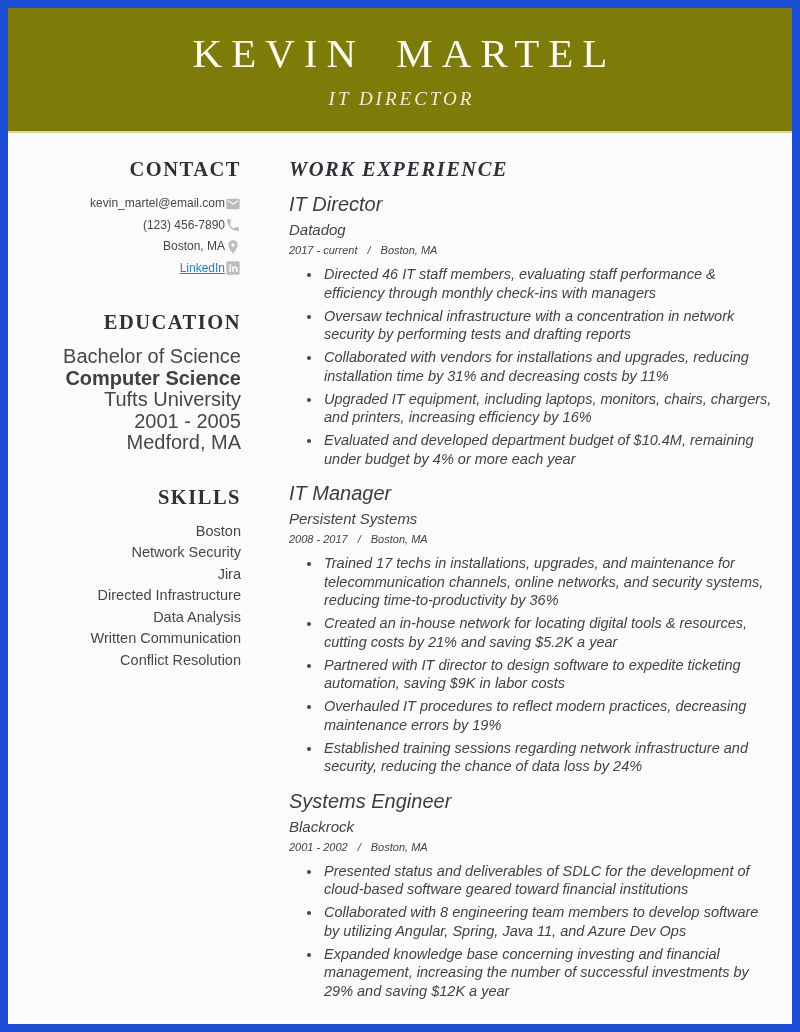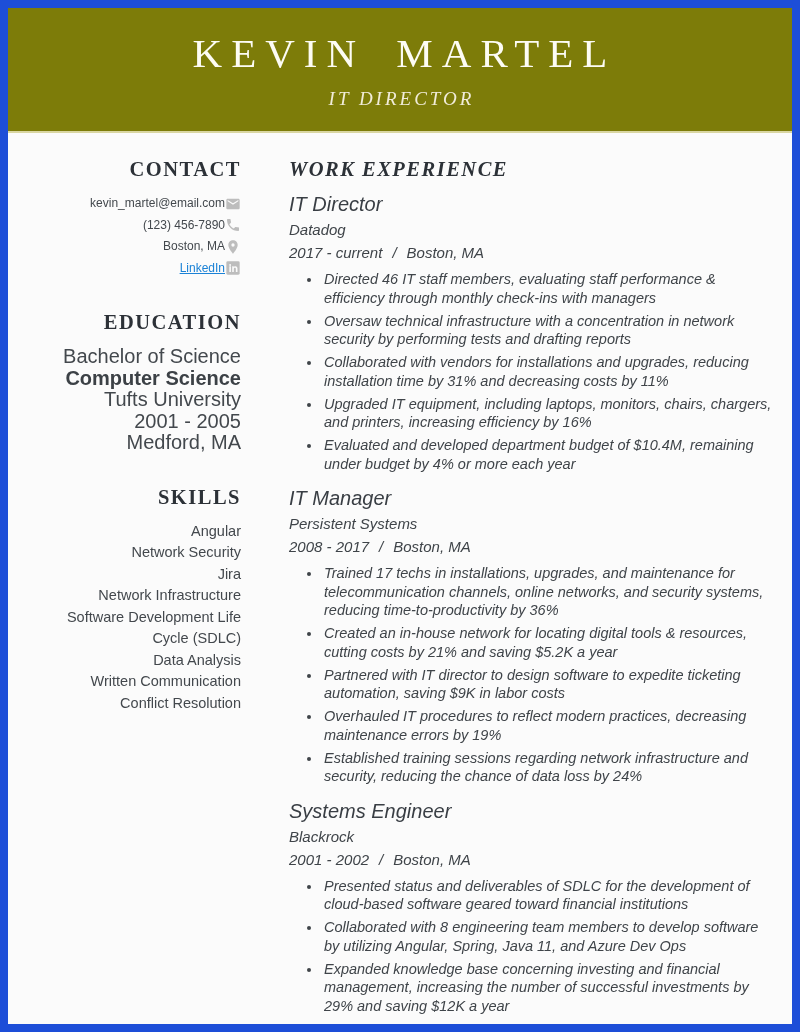--- a/index.html
+++ b/index.html
@@ -78,7 +78,7 @@
   .job:first-of-type { margin-top:6px; }
   .job-title { font-size:20px; font-weight:400; color:#393e44; margin:0; }
   .company { font-size:15px; margin-top:5px; }
-  .dates { font-size:15px; margin-top:6px; }
+  .dates { font-size:11px; margin-top:6px; }
   .dates .sep { margin:0 10px; }
   ul.bullets { margin:9px 0 0; padding-left:33px; }
   ul.bullets li {

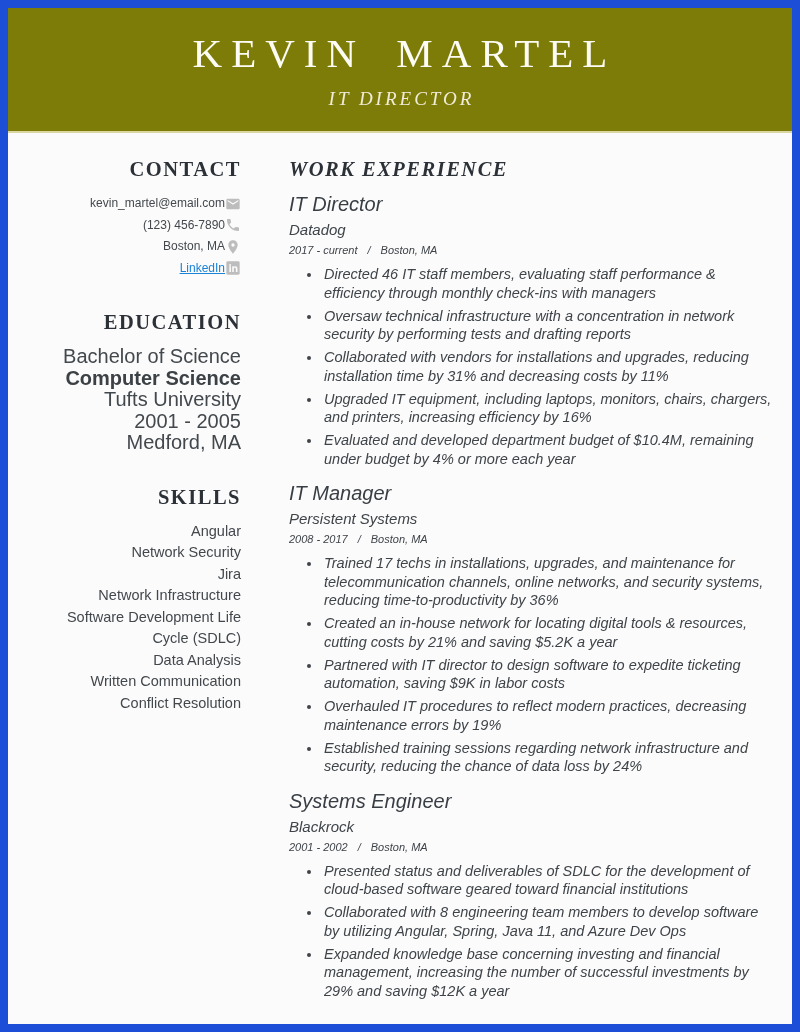--- a/index.html
+++ b/index.html
@@ -156,7 +156,7 @@
       <section class="side-section">
         <h2 class="section-h">SKILLS</h2>
         <ul class="skill-list">
-            <li>Angular</li>
+            <li>Boston</li>
             <li>Network Security</li>
             <li>Jira</li>
             <li>Network Infrastructure</li>

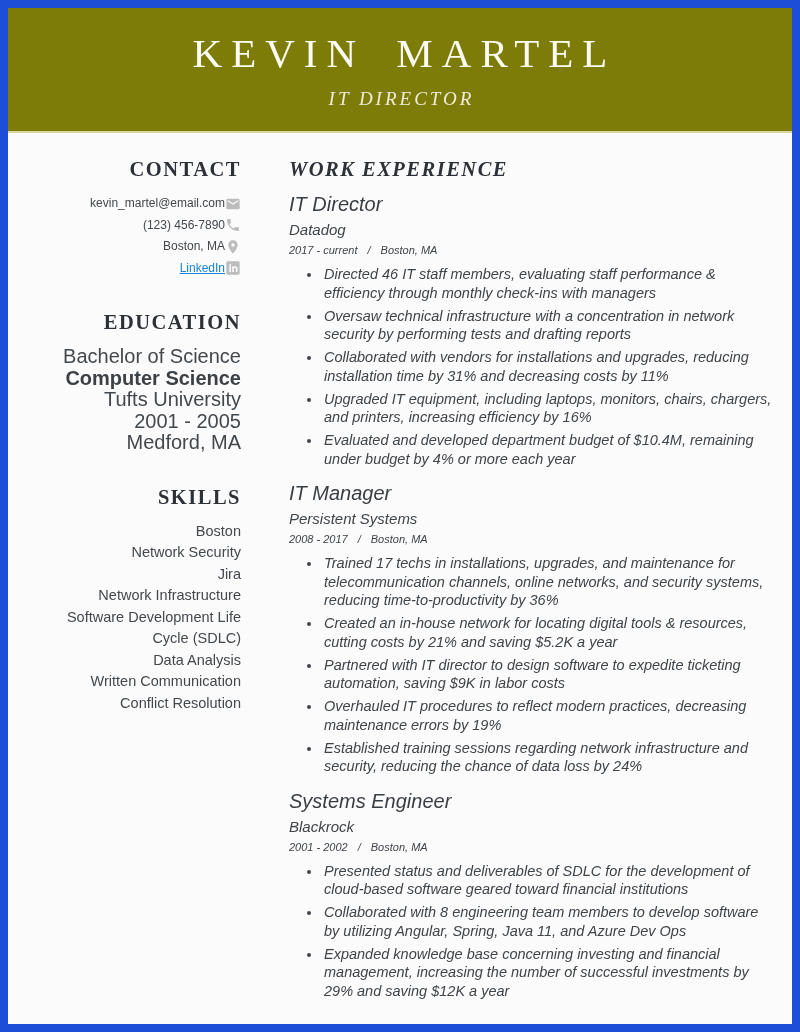--- a/index.html
+++ b/index.html
@@ -159,7 +159,7 @@
             <li>Boston</li>
             <li>Network Security</li>
             <li>Jira</li>
-            <li>Network Infrastructure</li>
+            <li>Directed Infrastructure</li>
             <li>Software Development Life Cycle (SDLC)</li>
             <li>Data Analysis</li>
             <li>Written Communication</li>

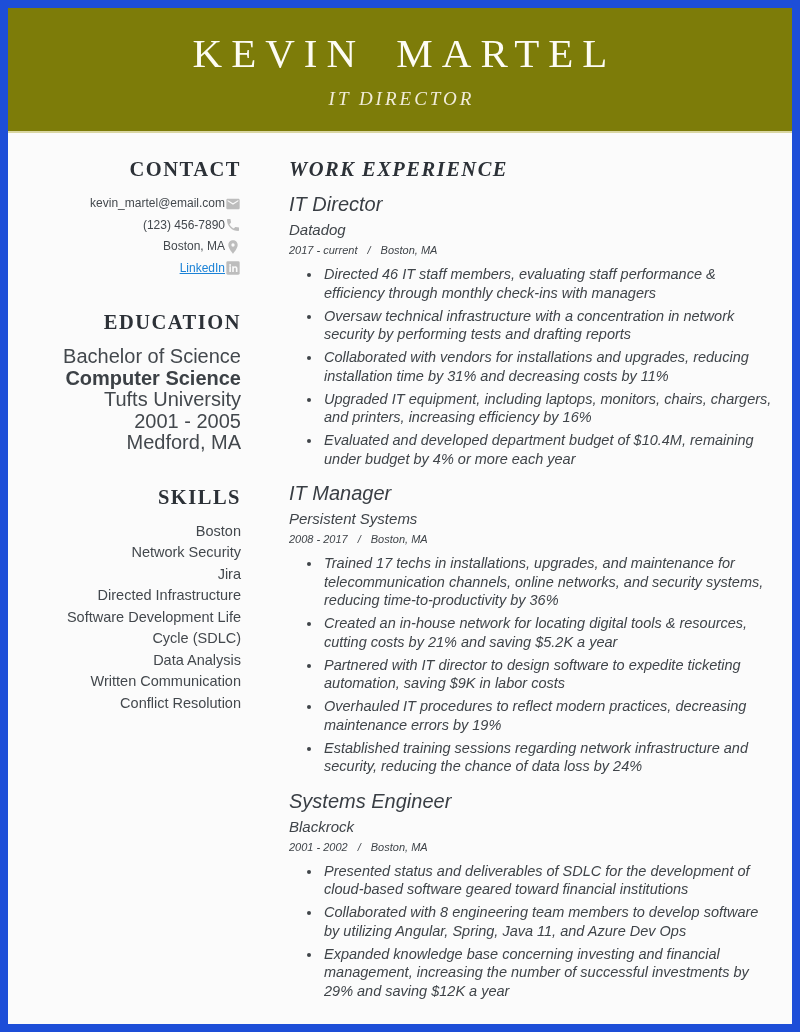--- a/index.html
+++ b/index.html
@@ -160,7 +160,6 @@
             <li>Network Security</li>
             <li>Jira</li>
             <li>Directed Infrastructure</li>
-            <li>Software Development Life Cycle (SDLC)</li>
             <li>Data Analysis</li>
             <li>Written Communication</li>
             <li>Conflict Resolution</li>

